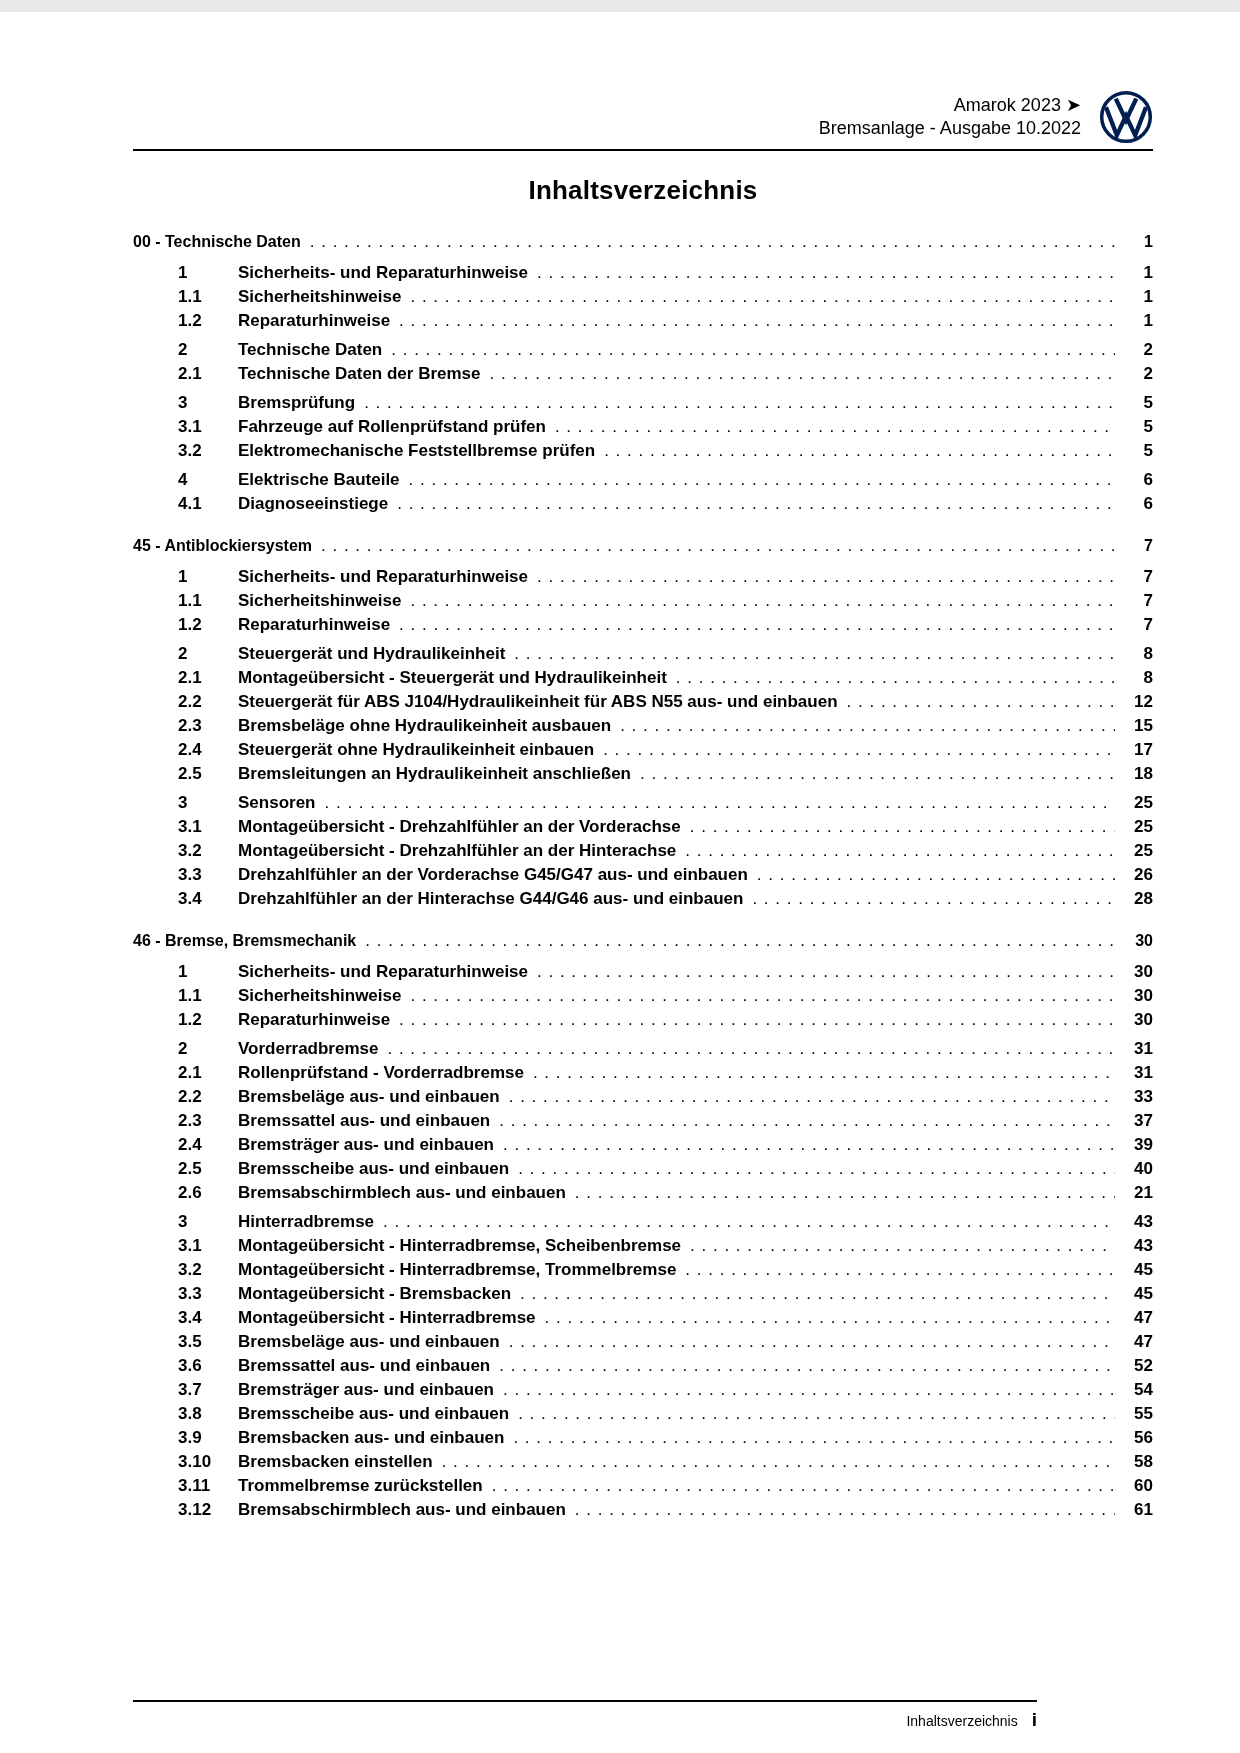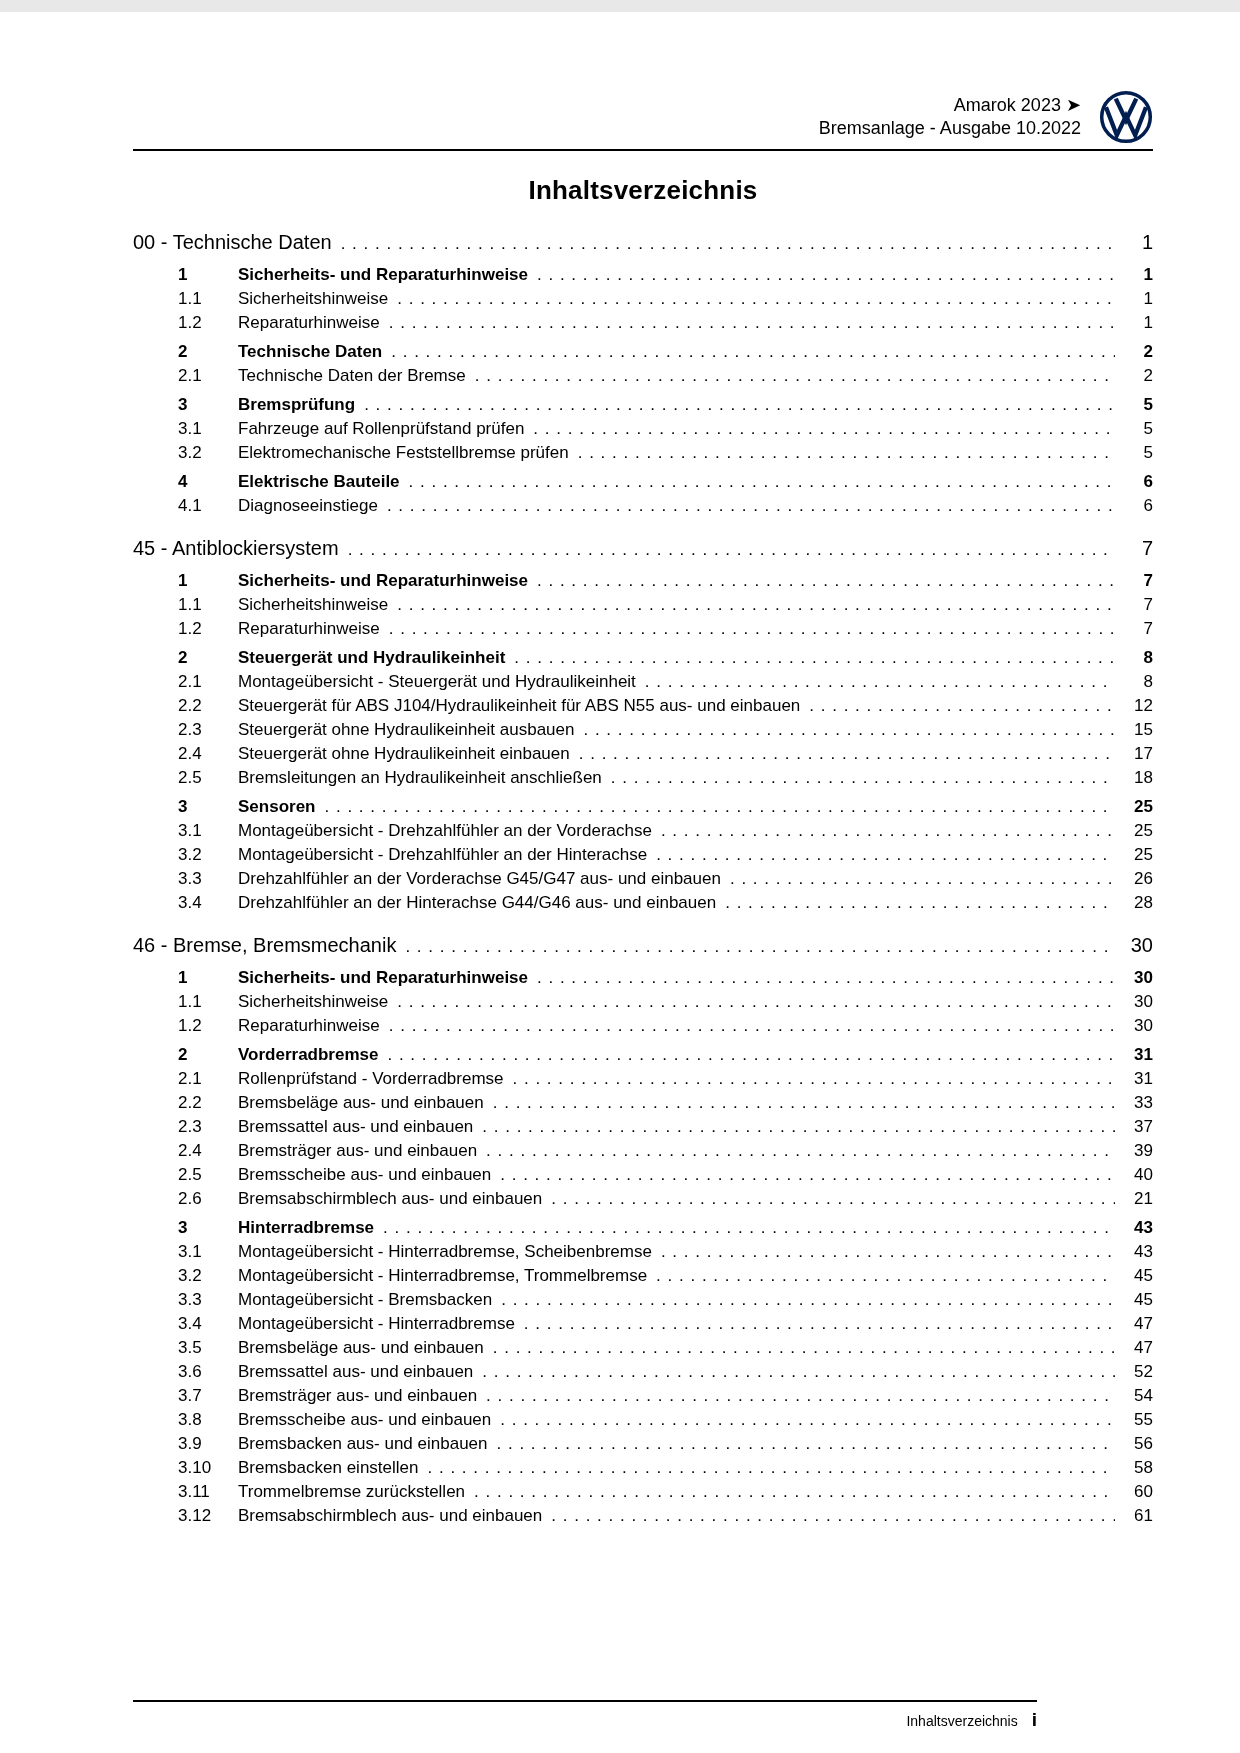--- a/index.html
+++ b/index.html
@@ -32,7 +32,7 @@
     .chapter-block:first-child { margin-top: 0; }
 
     .toc-row { display: flex; align-items: baseline; line-height: 24px; }
-    .chapter-row { font-size: 20px; font-weight: normal; line-height: 28px; }
+    .chapter-row { font-size: 16px; font-weight: bold; line-height: 28px; }
     .item-row { font-size: 17px; padding-left: 45px; }
     .item-row .num { flex: none; width: 60px; }
     .level-1 { font-weight: bold; margin-top: 5px; }

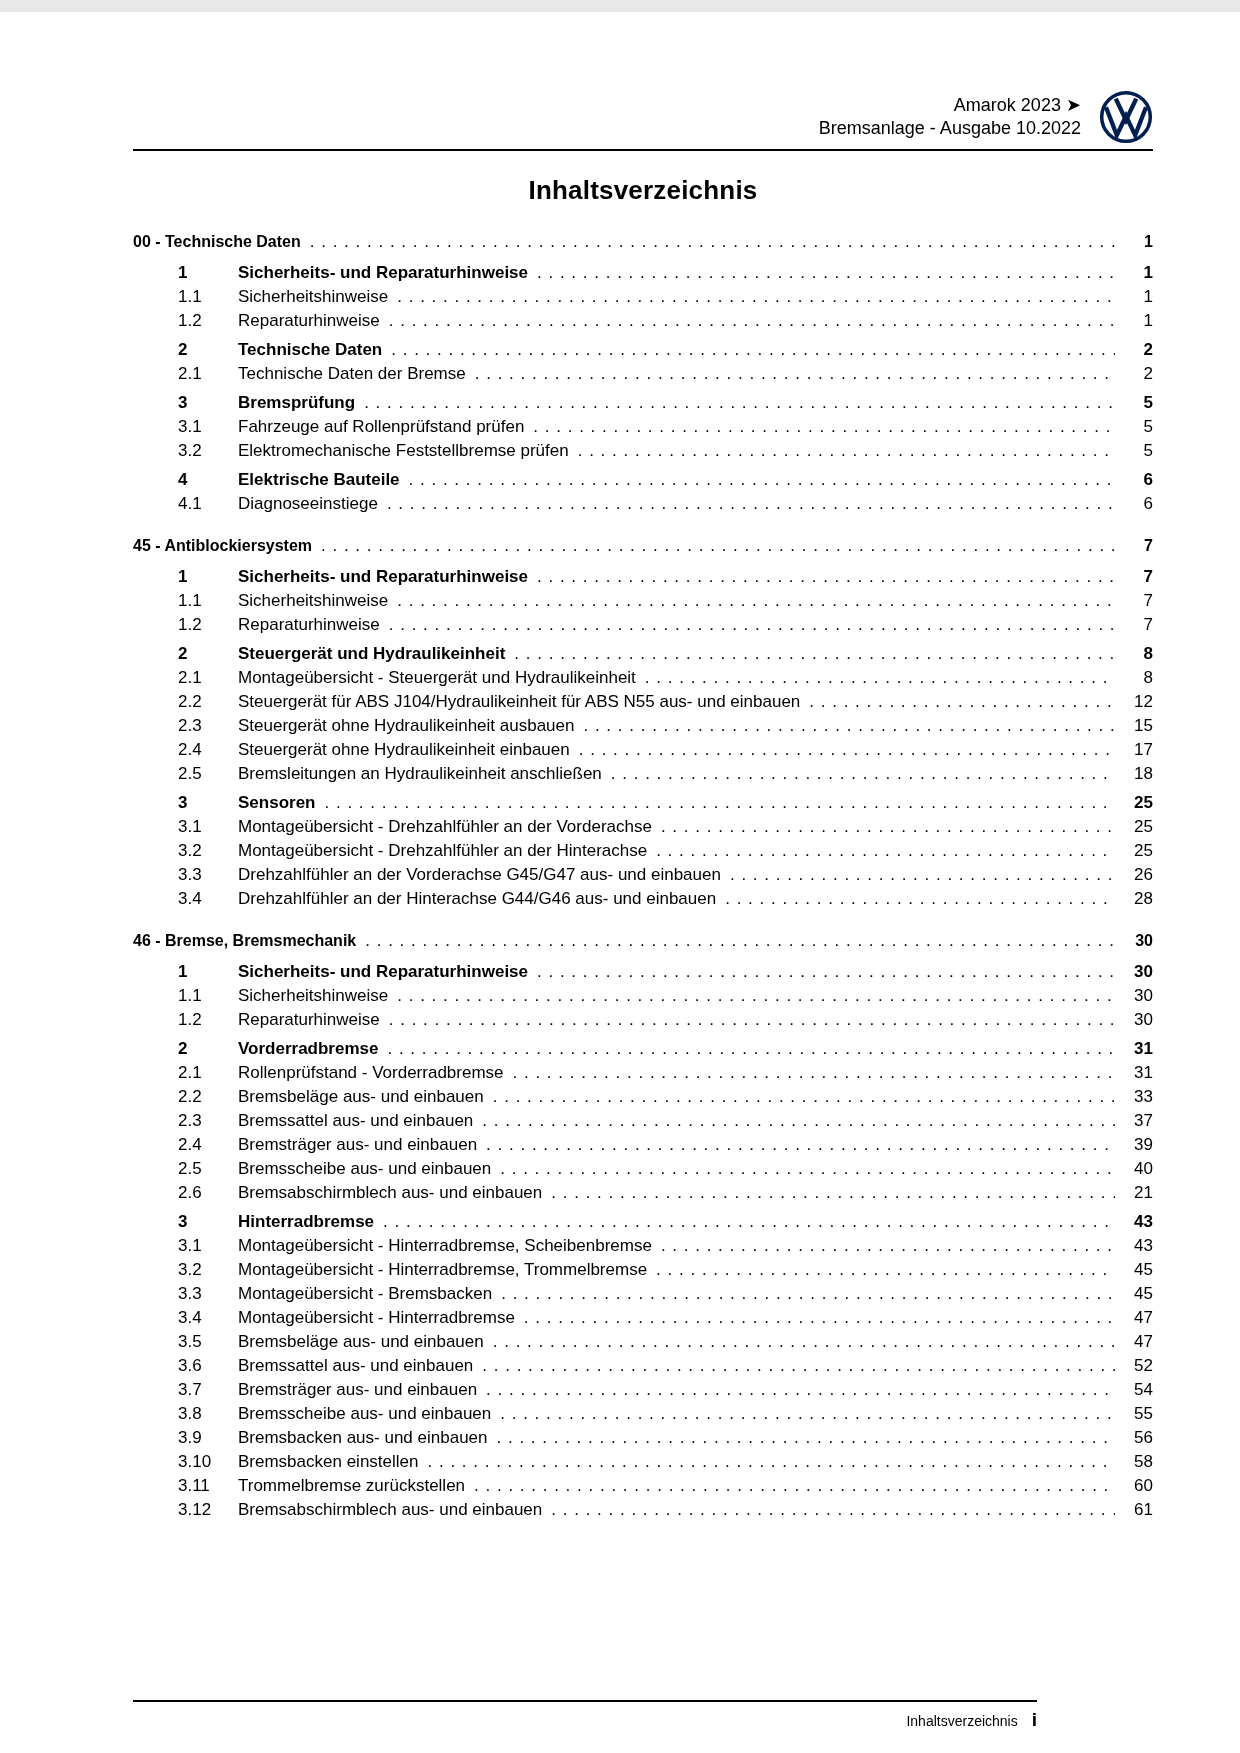--- a/index.html
+++ b/index.html
@@ -31,7 +31,7 @@
     .chapter-block { margin-top: 16px; }
     .chapter-block:first-child { margin-top: 0; }
 
-    .toc-row { display: flex; align-items: baseline; line-height: 24px; }
+    .toc-row { display: flex; align-items: baseline; line-height: 24px; font-weight: bold; }
     .chapter-row { font-size: 16px; font-weight: bold; line-height: 28px; }
     .item-row { font-size: 17px; padding-left: 45px; }
     .item-row .num { flex: none; width: 60px; }

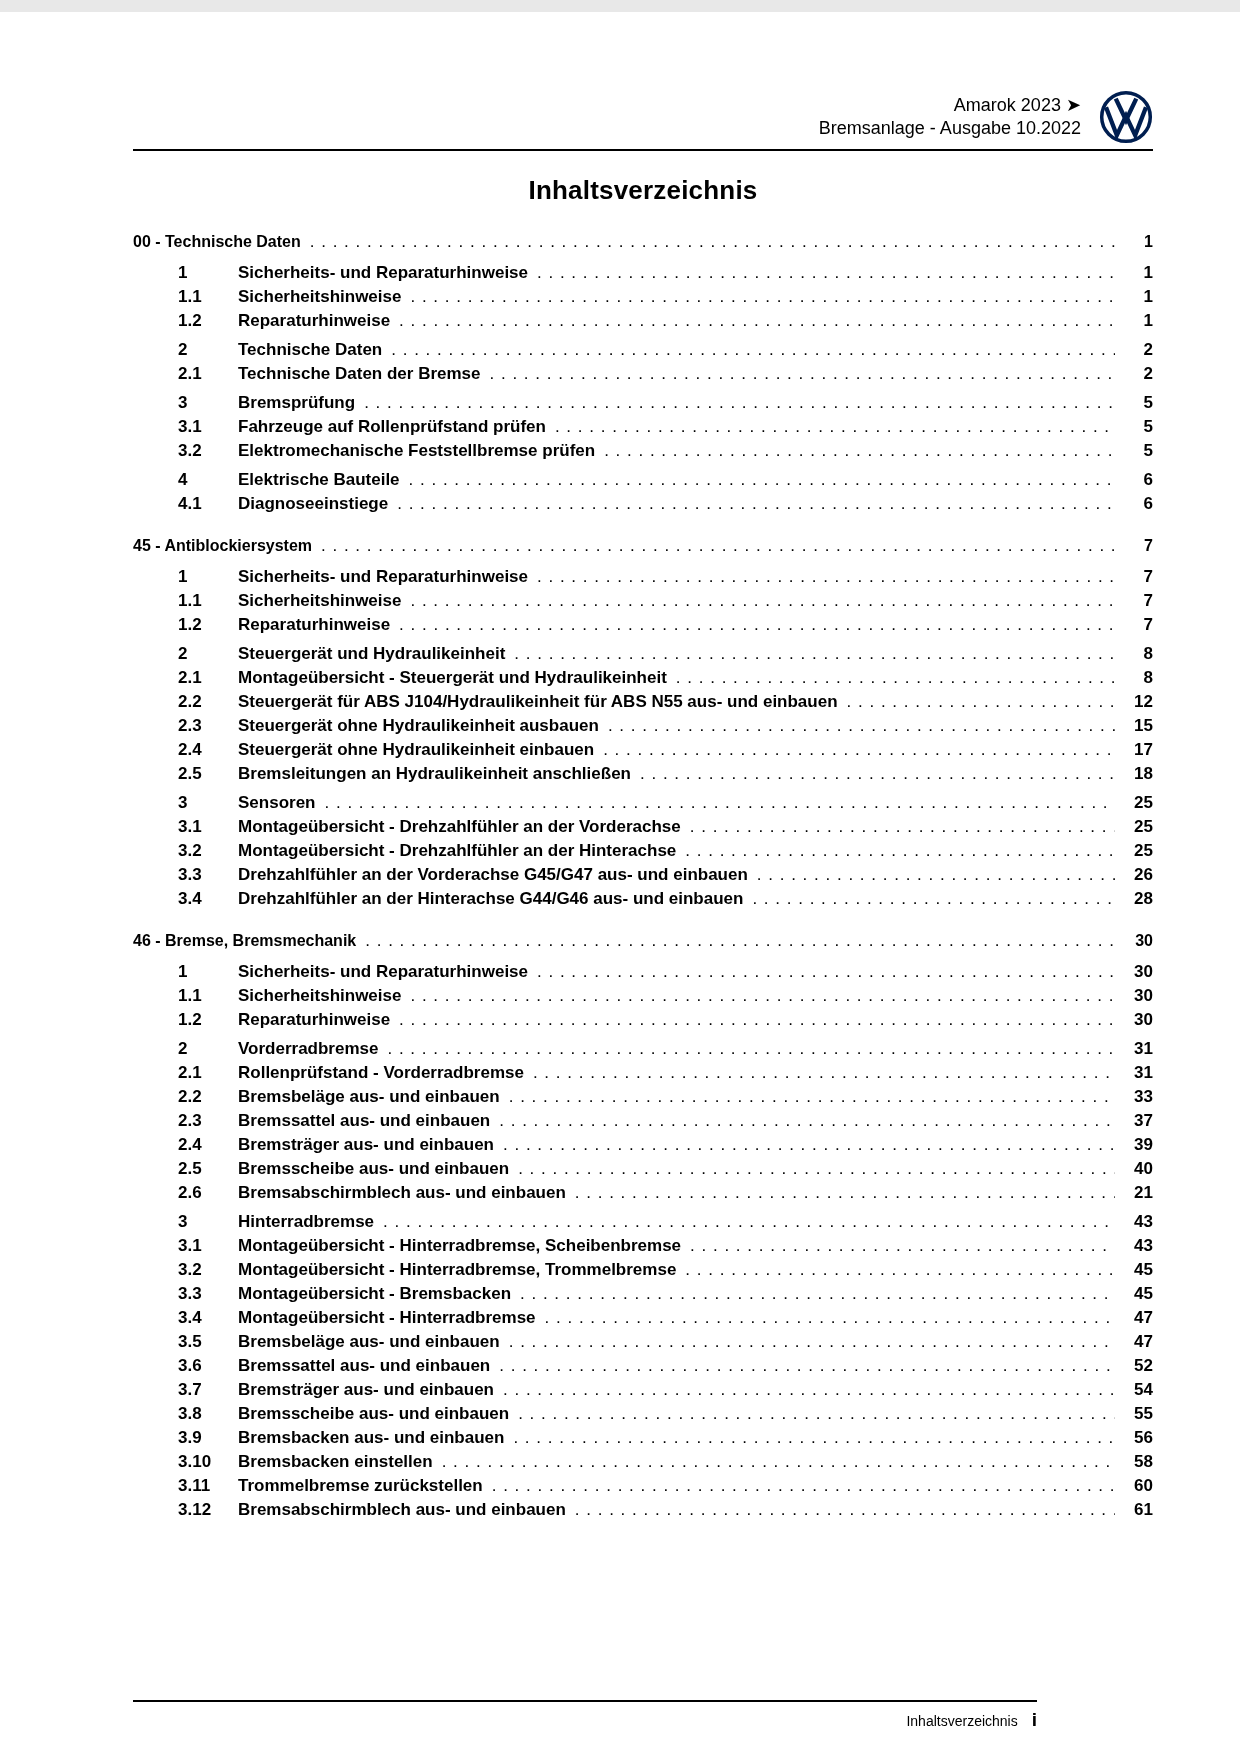--- a/index.html
+++ b/index.html
@@ -195,7 +195,7 @@
         </div>
         <div class="toc-row item-row level-2">
           <span class="num">2.3</span>
-          <span class="label">Steuergerät ohne Hydraulikeinheit ausbauen</span>
+          <span class="label">Bremsbeläge ohne Hydraulikeinheit ausbauen</span>
           <span class="leader"></span>
           <span class="pnum">15</span>
         </div>

